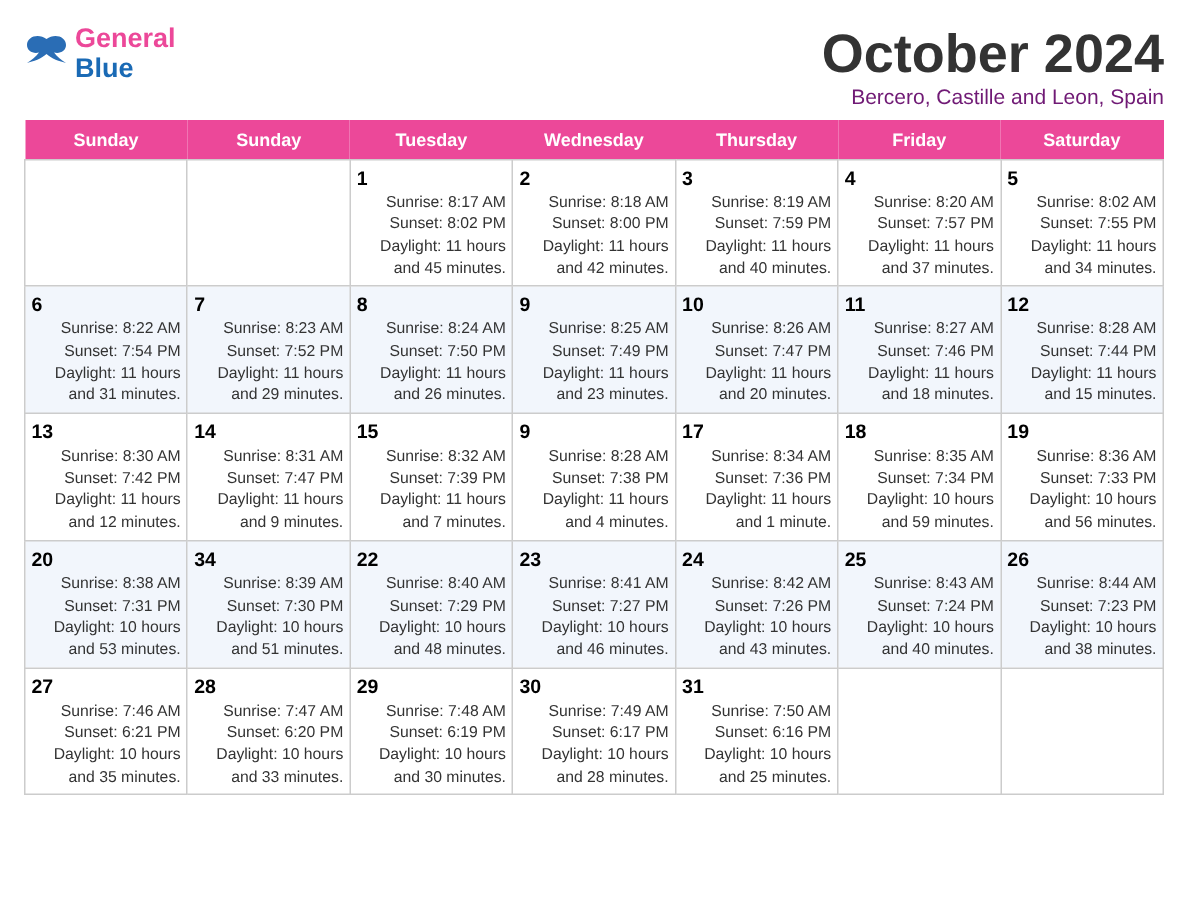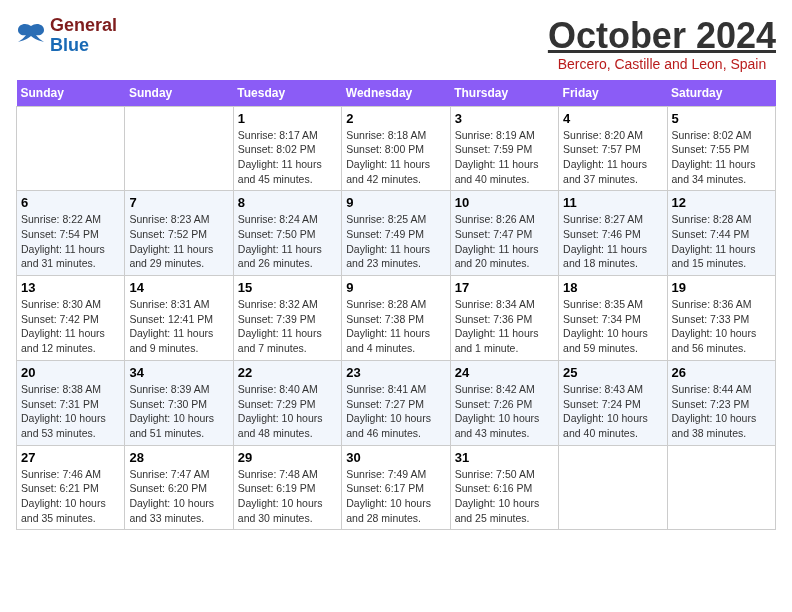--- a/index.html
+++ b/index.html
@@ -28,7 +28,7 @@
       line-height: 1.1;
     }
     .logo-text span {
-      color: #7f1d1d;
+      color: #ec4899;
     }
     .logo-bird {
       width: 30px;

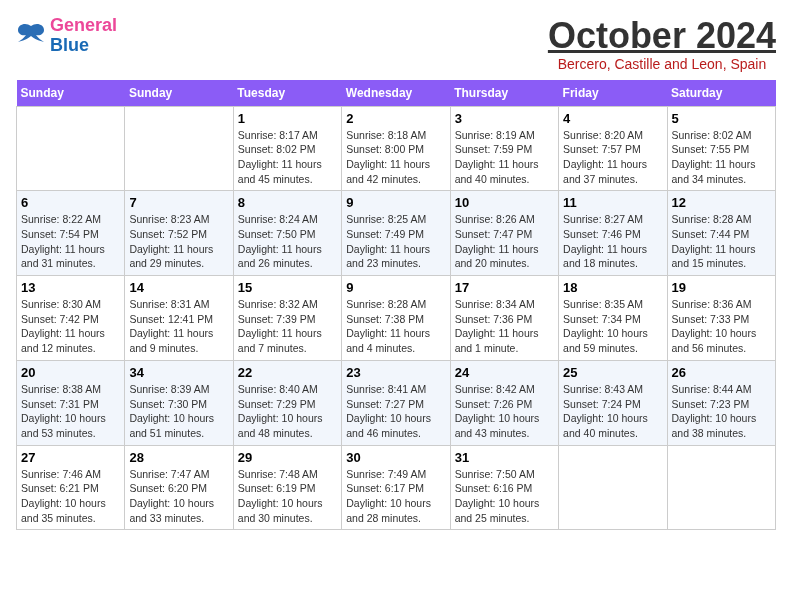--- a/index.html
+++ b/index.html
@@ -42,7 +42,6 @@
       font-weight: bold;
       color: #333;
       line-height: 1.1;
-      text-decoration: underline;
     }
     .subtitle {
       font-size: 14px;

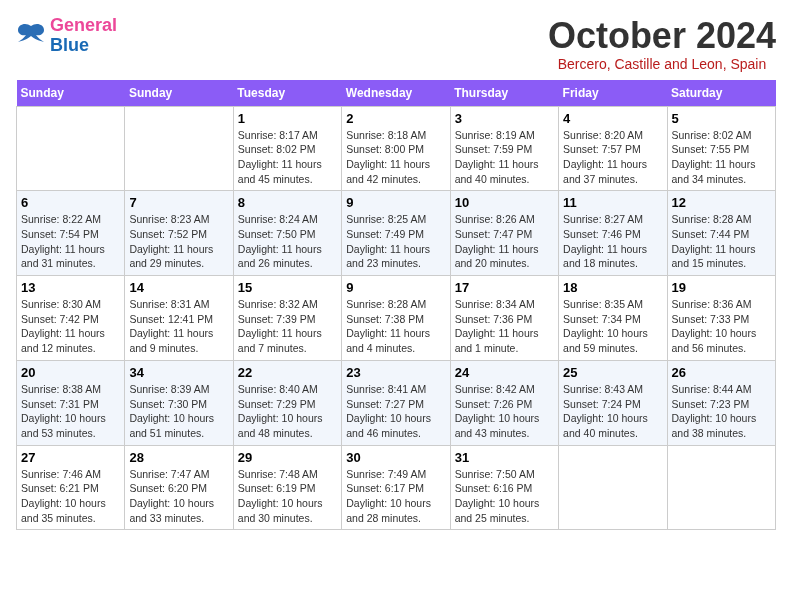--- a/index.html
+++ b/index.html
@@ -45,8 +45,7 @@
     }
     .subtitle {
       font-size: 14px;
-      color: #b91c1c;
-      text-align: center;
+      color: #701a75;
     }
     table {
       width: 100%;

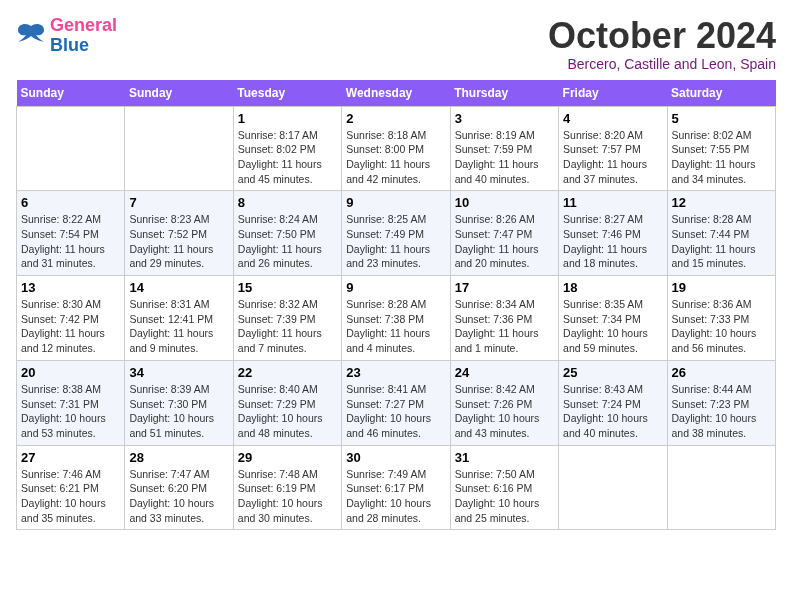--- a/index.html
+++ b/index.html
@@ -53,10 +53,10 @@
       font-size: 11px;
     }
     th {
-      background-color: #8b5cf6;
+      background-color: #ec4899;
       color: white;
       padding: 6px 4px;
-      text-align: left;
+      text-align: center;
       font-size: 12px;
       font-weight: bold;
       margin-top: 40px;

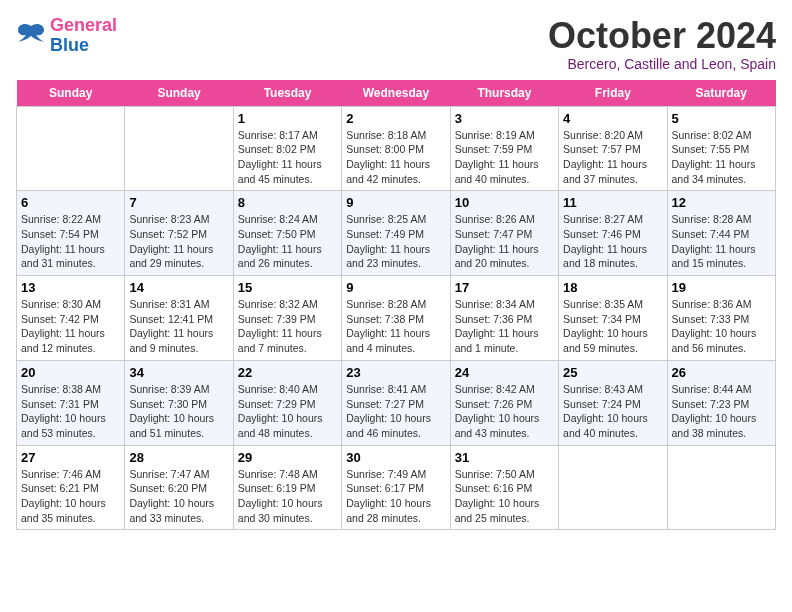--- a/index.html
+++ b/index.html
@@ -80,6 +80,7 @@
       color: #333;
       font-size: 10.5px;
       line-height: 1.4;
+      text-align: right;
     }
     tr:nth-child(even) td {
       background-color: #f2f6fc;

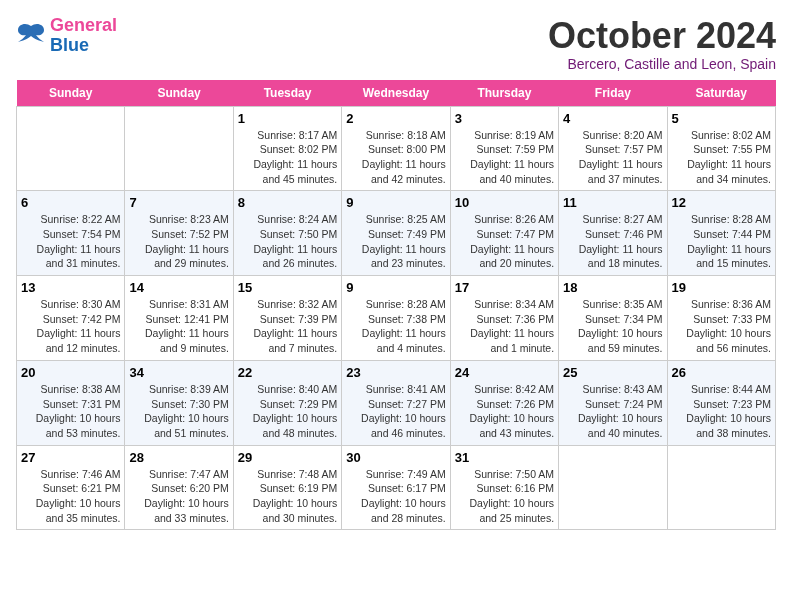--- a/index.html
+++ b/index.html
@@ -212,7 +212,7 @@
         <td>
           <div class="day-number">14</div>
           <div class="day-info">Sunrise: 8:31 AM
-Sunset: 12:41 PM
+Sunset: 7:47 PM
 Daylight: 11 hours and 9 minutes.</div>
         </td>
         <td>

